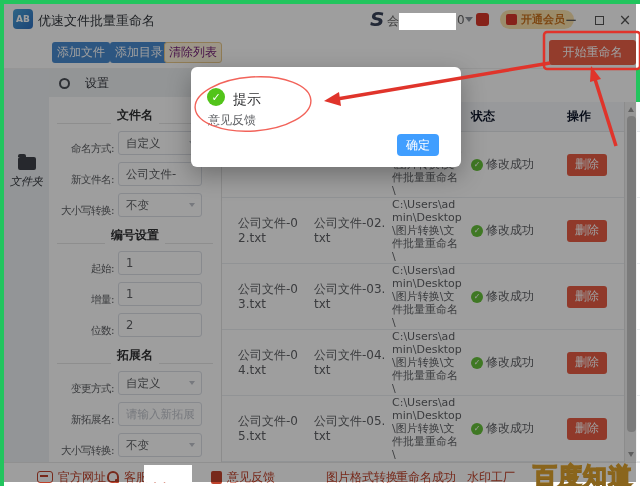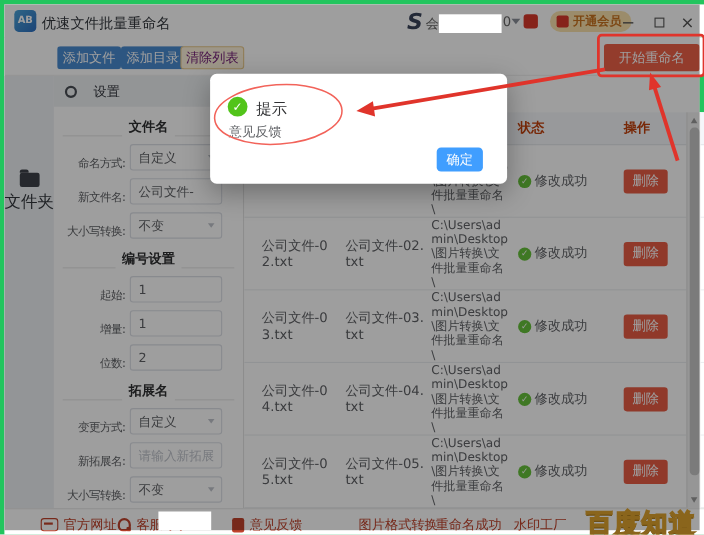--- a/index.html
+++ b/index.html
@@ -73,7 +73,7 @@
   
   .table { position:absolute; left:218px; top:98px; width:422px; height:360px; background:#fff; overflow:hidden; }
   .thead { display:flex; align-items:center; height:30px; background:#f5f7fa; border-bottom:1px solid #e4e7ea; padding-left:16px; }
-  .thead div { font-size:12px; color:#c2410c; font-weight:bold; }
+  .thead div { font-size:12px; color:#0f172a; font-weight:bold; }
   .trow { display:flex; align-items:center; min-height:66px; border-bottom:1px solid #ebeef0; padding-left:16px; }
   .c1 { width:76px; flex:none; } .c2 { width:78px; flex:none; } .c3 { width:79px; flex:none; }
   .c4 { width:96px; flex:none; } .c5 { width:60px; flex:none; }

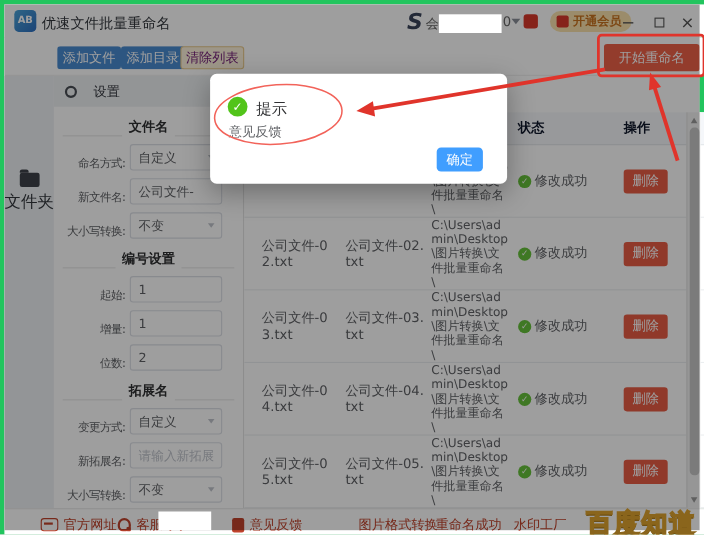--- a/index.html
+++ b/index.html
@@ -51,7 +51,7 @@
   .folder-icon { width:18px; height:13px; background:#3e4249; border-radius:2px; margin:6px auto 4px; position:relative; }
   .folder-icon::before { content:""; position:absolute; left:0; top:-3px; width:8px; height:3px; background:#3e4249; border-radius:2px 2px 0 0; }
   .side-label-file { font-size:11px; color:#3f76c0; }
-  .side-label-folder { font-size:15px; color:#33373d; }
+  .side-label-folder { font-size:11px; color:#33373d;font-style:italic; }
 
   
   .settings { position:absolute; left:45px; top:65px; width:173px; height:393px; background:#fff; border-right:1px solid #e2e2e2; }

